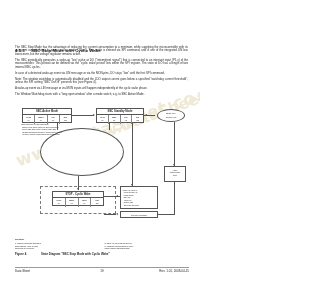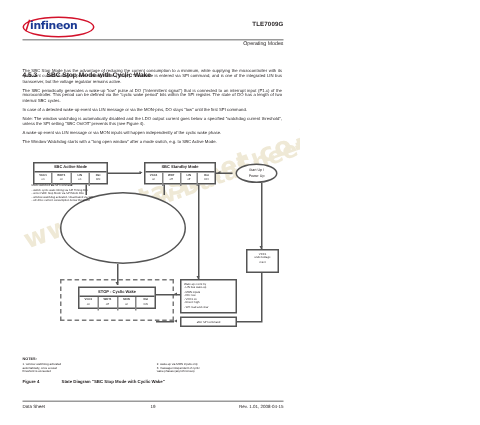--- a/index.html
+++ b/index.html
@@ -140,16 +140,6 @@
 
 <div class="page">
 
-  <div class="hdr">
-    <div class="logo">
-      <div class="logo-oval"></div>
-      <div class="logo-slash"></div>
-      <div class="logo-txt">infineon</div>
-    </div>
-    <div class="hdr-part">TLE7009G</div>
-    <div class="hdr-rule"></div>
-    <div class="hdr-sub">Operating Modes</div>
-  </div>
 
   <div class="sec">
     <span class="sec-num">4.5.3</span><span class="sec-title">SBC Stop Mode with Cyclic Wake</span>

